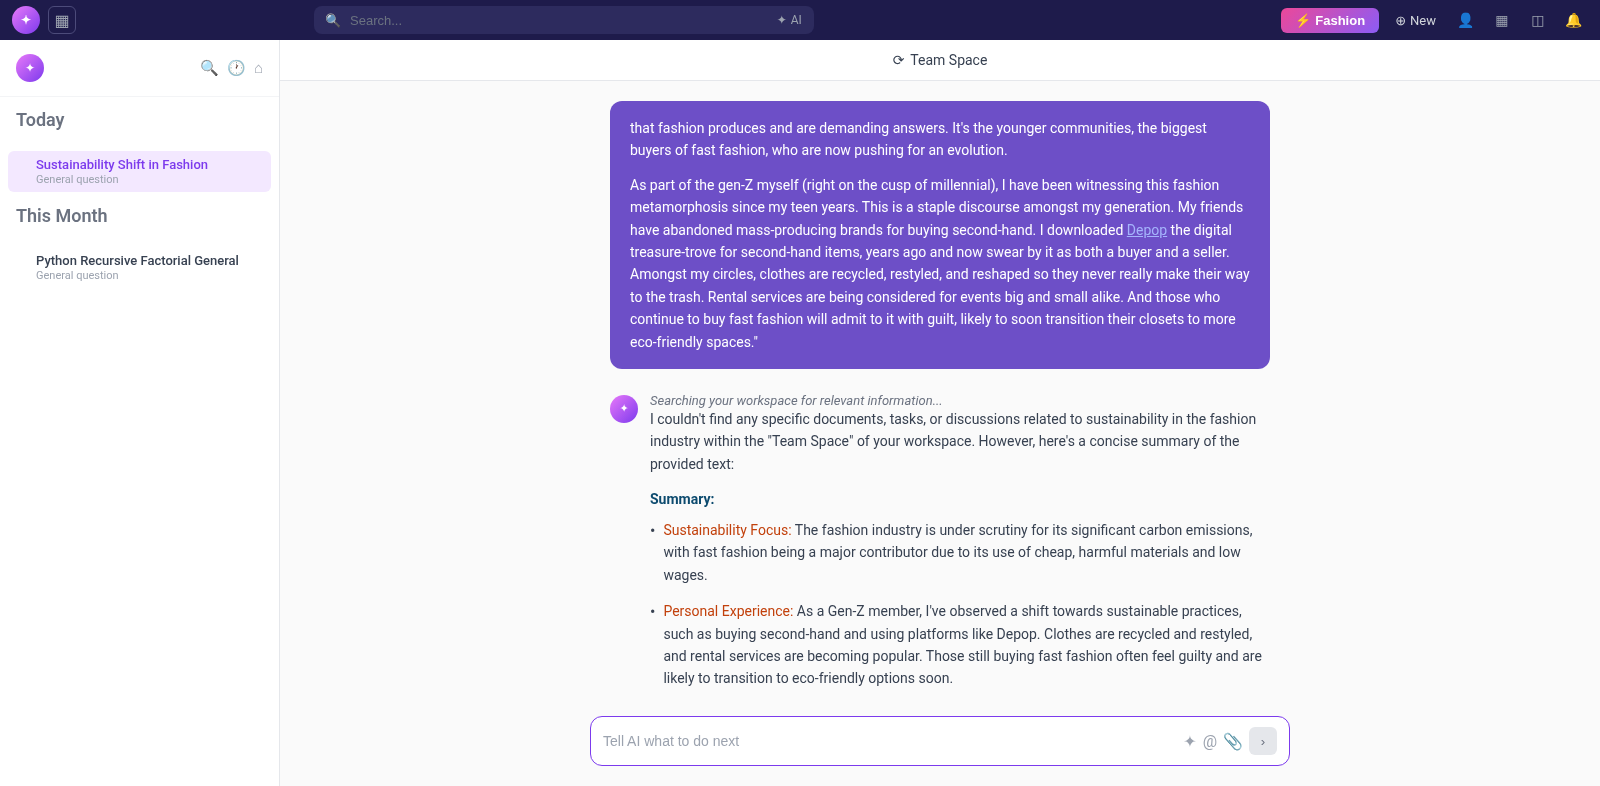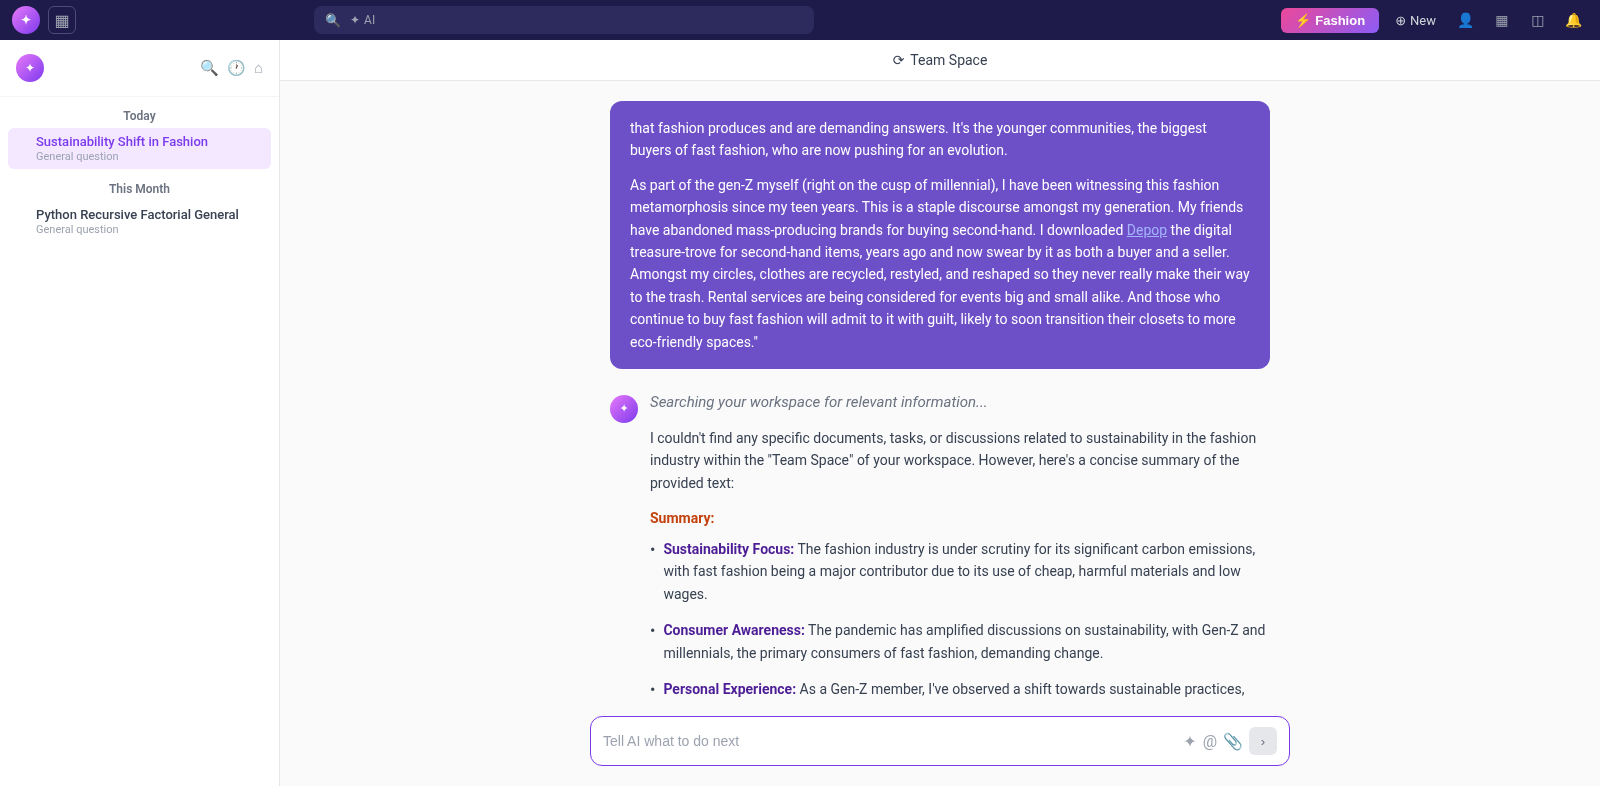--- a/index.html
+++ b/index.html
@@ -311,6 +311,7 @@
   <div class="top-nav-calendar">▦</div>
   <div class="top-nav-search">
     <span style="color:#6b7280;font-size:13px;">🔍</span>
+    <input type="text" placeholder="Search..." style="">
     <div class="ai-badge">
       <span>✦</span>
       <span>AI</span>

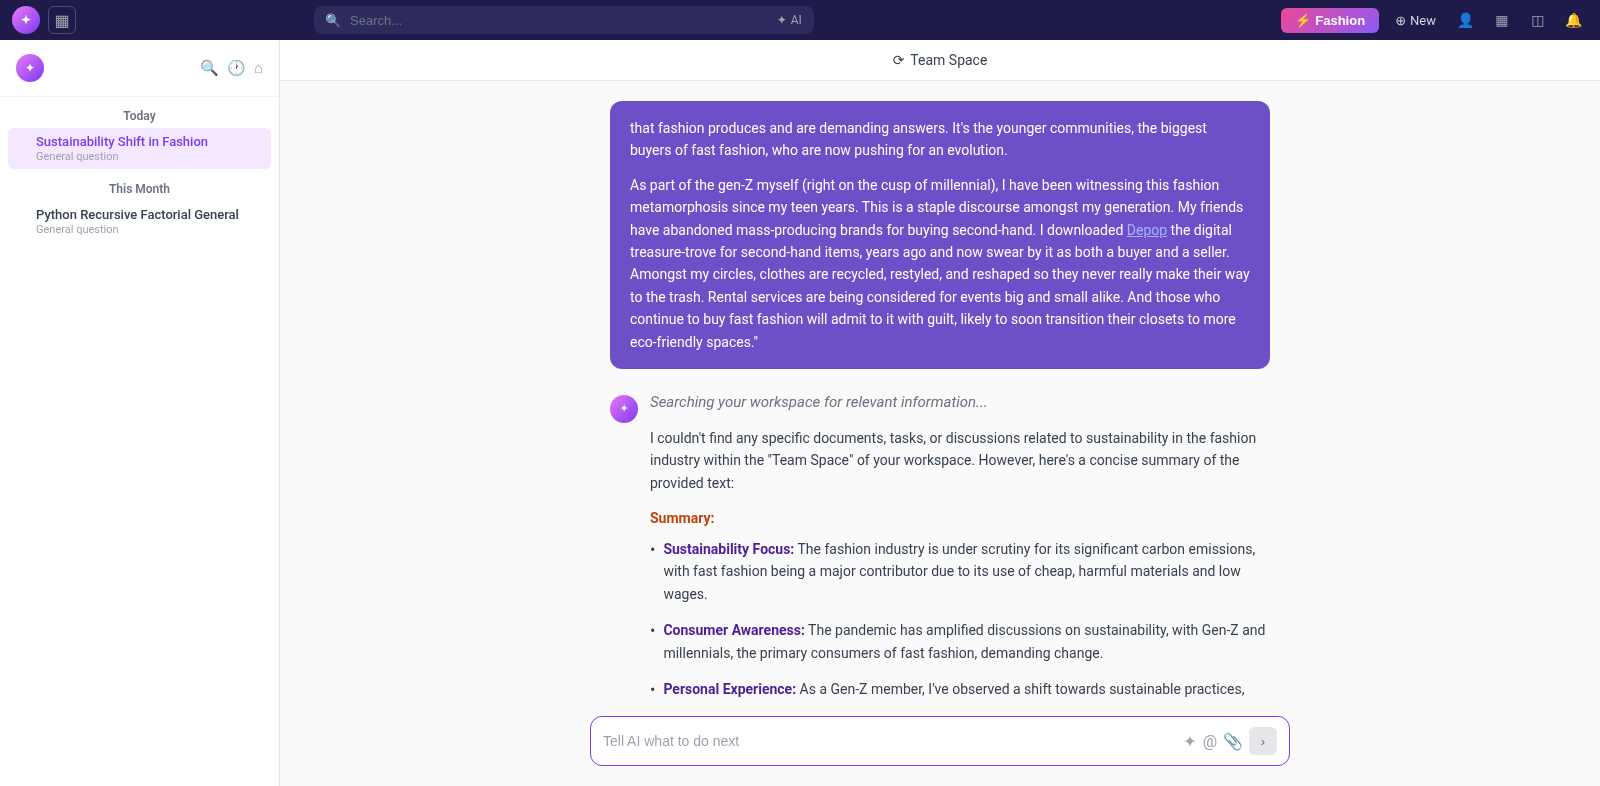--- a/index.html
+++ b/index.html
@@ -123,12 +123,11 @@
       color: #9ca3af; cursor: pointer; font-size: 15px;
     }
     .sidebar-section-label {
-      font-size: 12px;
+      font-size: 18px;
       font-weight: 600;
       color: #6b7280;
-      padding: 12px 16px 4px;
+      padding: 12px 16px 20px;
       text-transform: none;
-      text-align: center;
     }
     .sidebar-item {
       padding: 6px 28px;

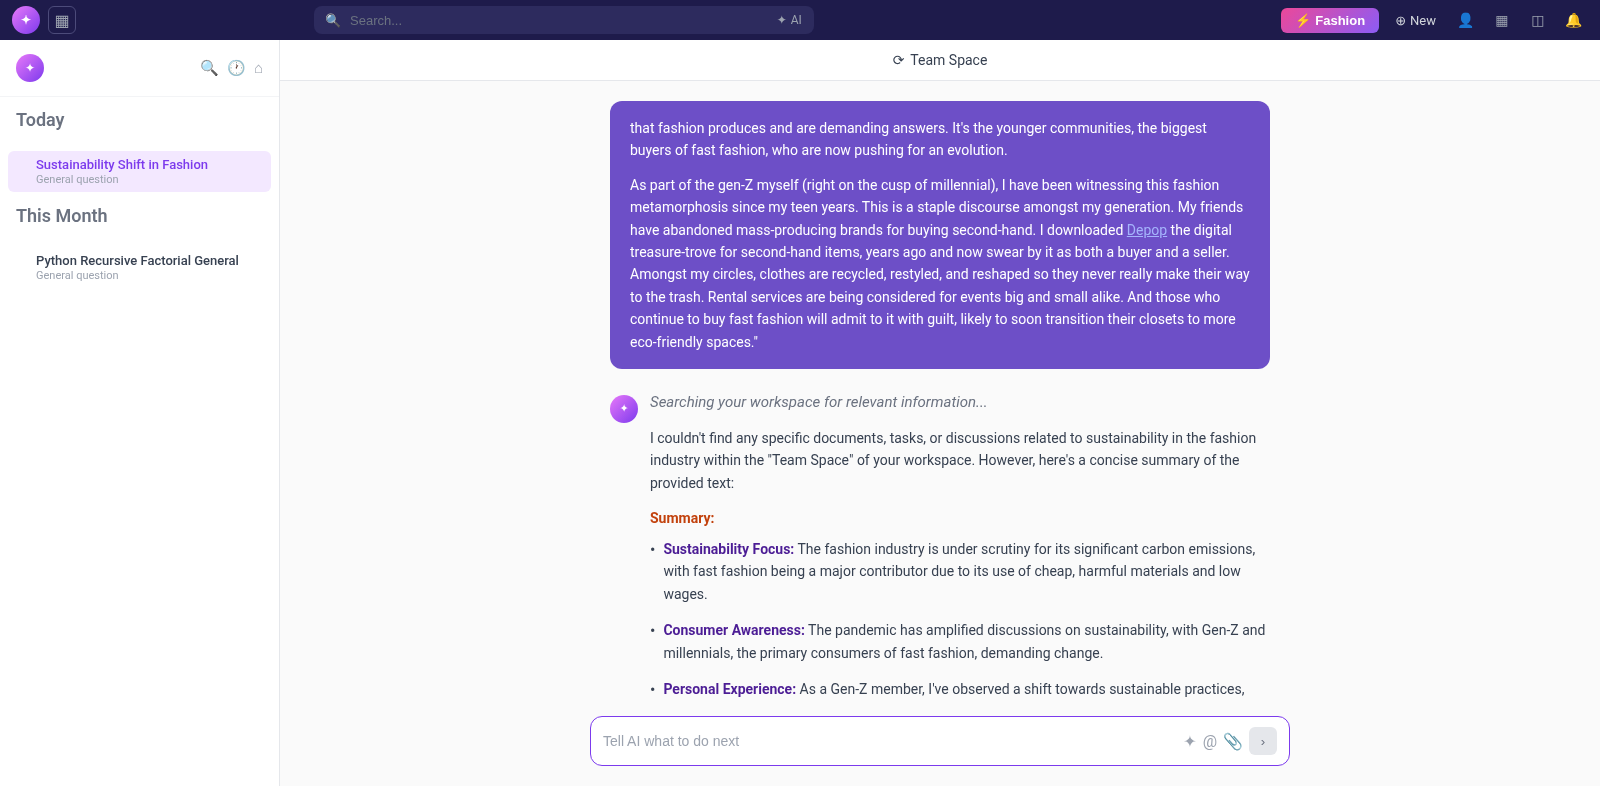--- a/index.html
+++ b/index.html
@@ -222,9 +222,8 @@
     }
     .ai-searching {
       color: #6b7280;
-      font-size: 15px;
+      font-size: 13px;
       font-style: italic;
-      margin-bottom: 16px;
     }
     .ai-text {
       font-size: 14px;

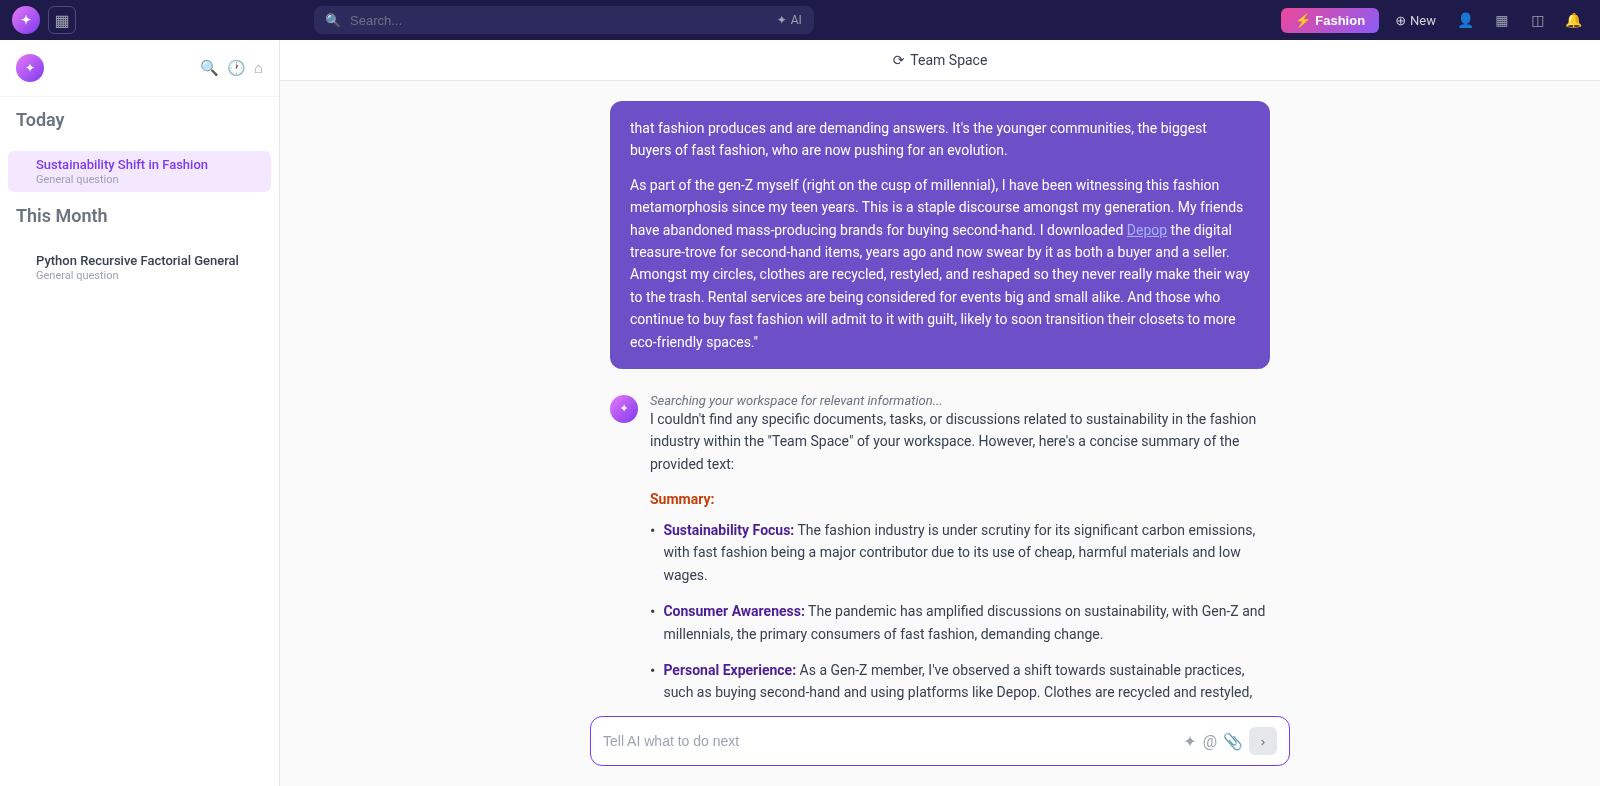--- a/index.html
+++ b/index.html
@@ -234,7 +234,7 @@
     .summary-title {
       font-size: 14px;
       font-weight: 700;
-      color: #c2410c;
+      color: #0c4a6e;
       margin-bottom: 12px;
     }
     .bullet-list {

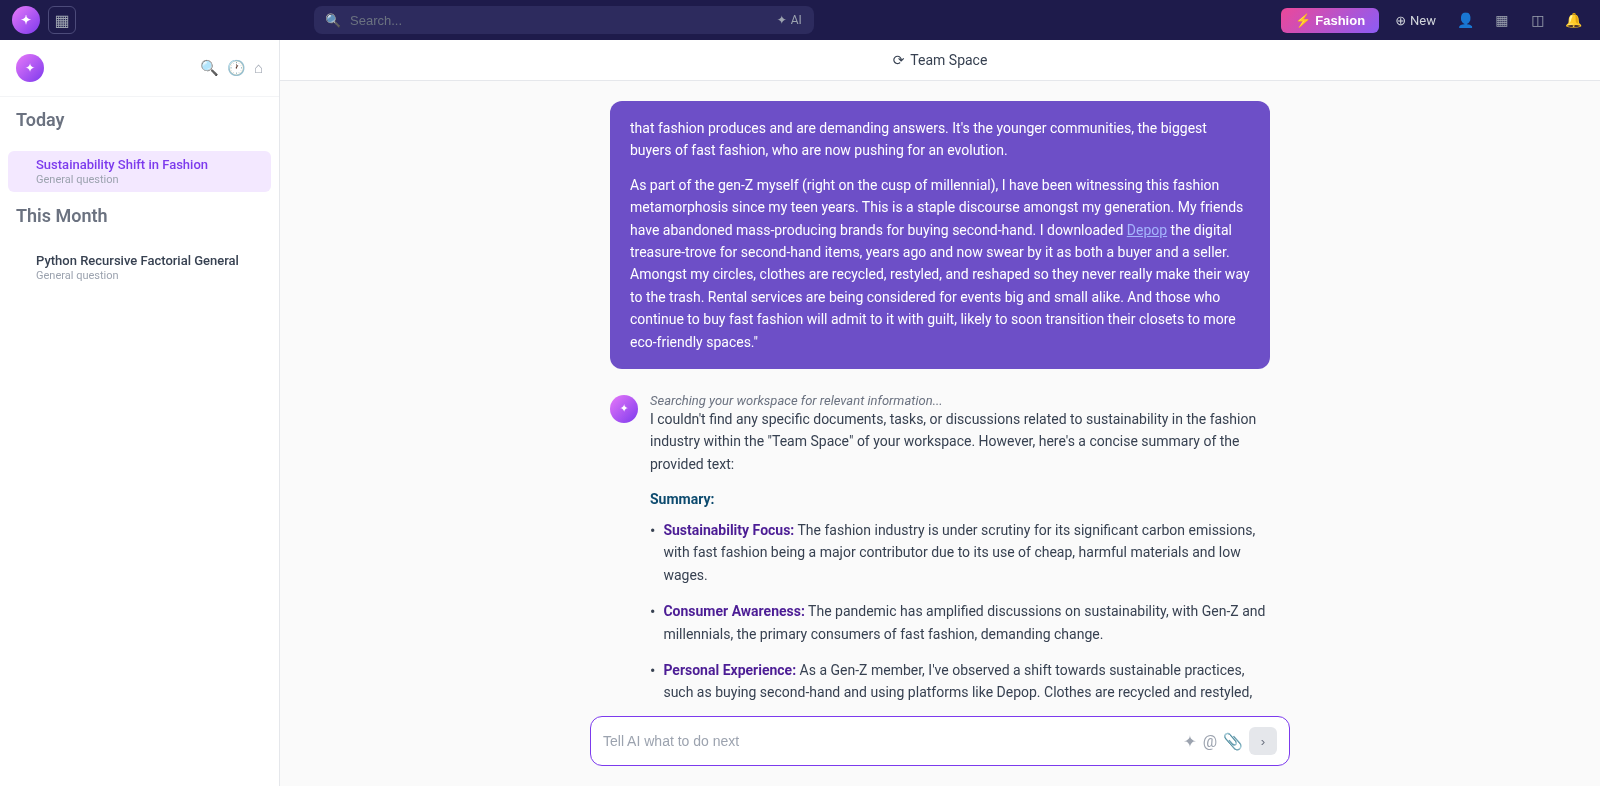--- a/index.html
+++ b/index.html
@@ -257,8 +257,8 @@
       margin-top: -1px;
     }
     .bullet-term {
-      font-weight: 700;
-      color: #4c1d95;
+      font-weight: 400;
+      color: #c2410c;
     }
 
     

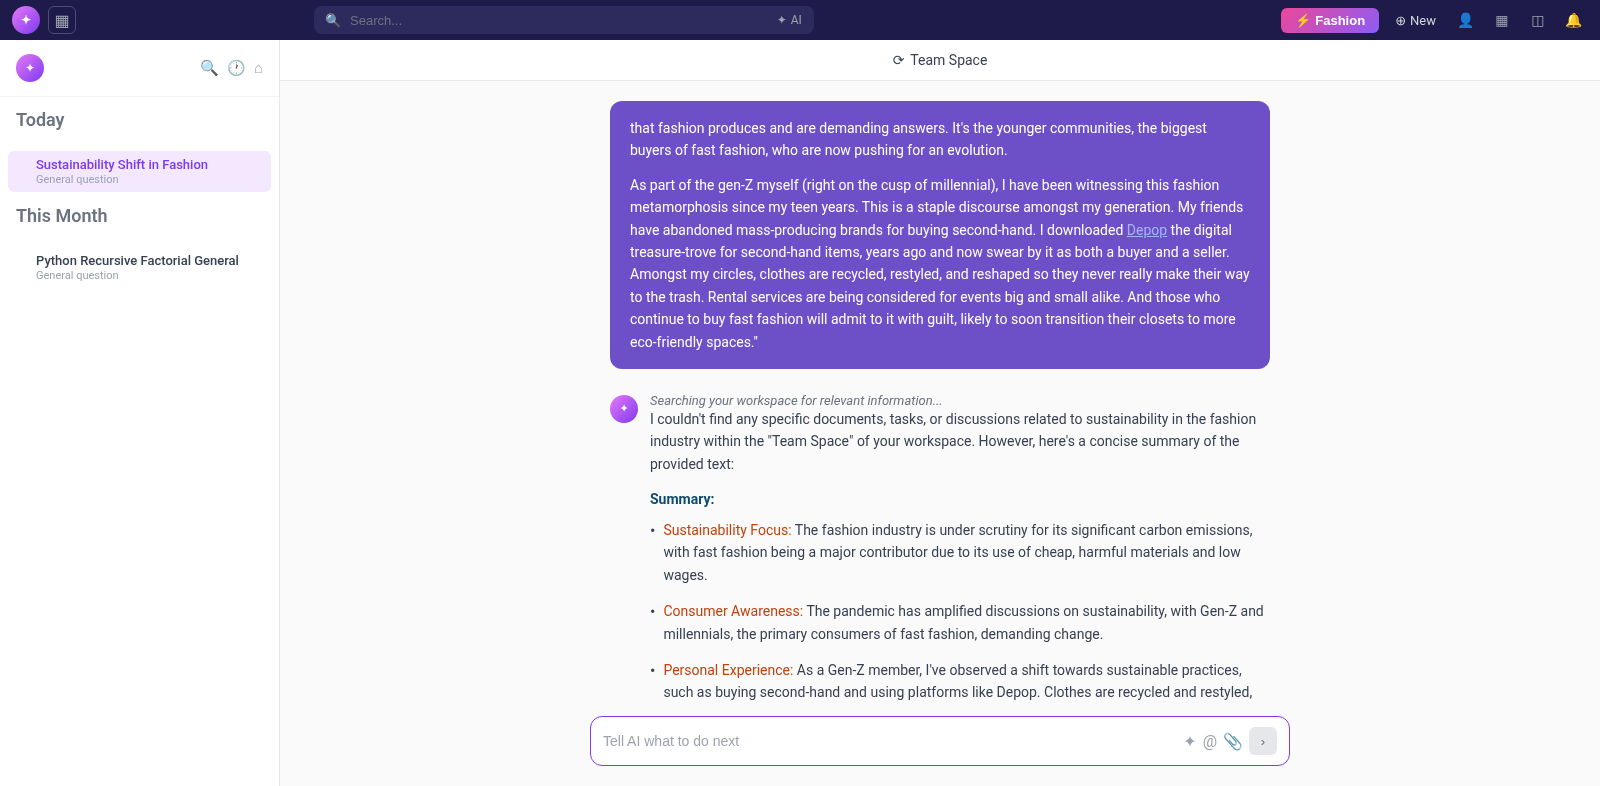--- a/index.html
+++ b/index.html
@@ -385,11 +385,6 @@
               </li>
               <li>
                 <div>
-                  <span class="bullet-term">Consumer Awareness:</span><span> The pandemic has amplified discussions on sustainability, with Gen-Z and millennials, the primary consumers of fast fashion, demanding change.</span>
-                </div>
-              </li>
-              <li>
-                <div>
                   <span class="bullet-term">Personal Experience:</span><span> As a Gen-Z member, I've observed a shift towards sustainable practices, such as buying second-hand and using platforms like Depop. Clothes are recycled and restyled, and rental services are becoming popular. Those still buying fast fashion often feel guilty and are likely to transition to eco-friendly options soon.</span>
                 </div>
               </li>

